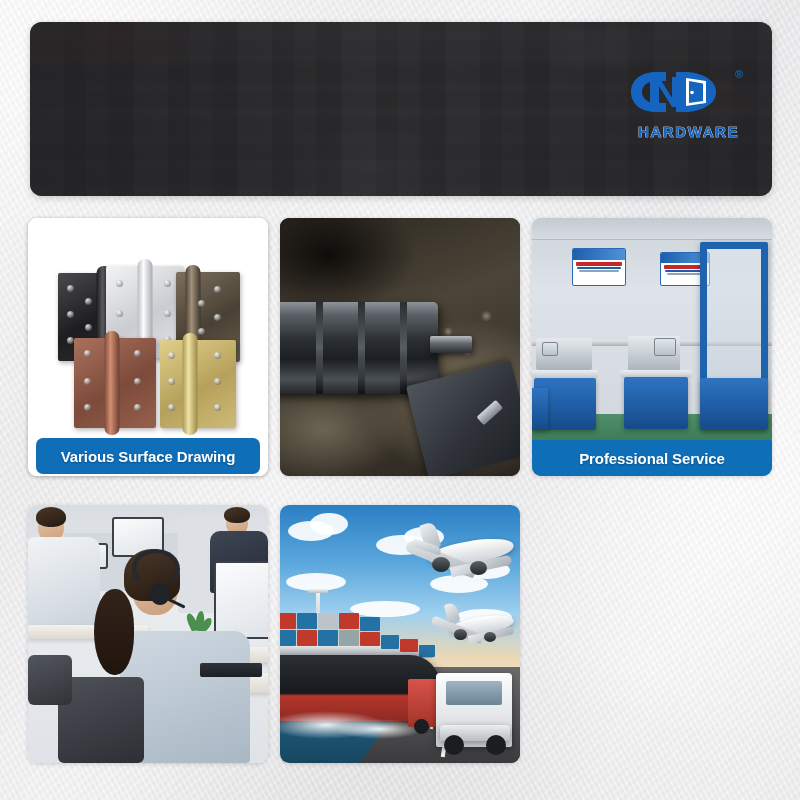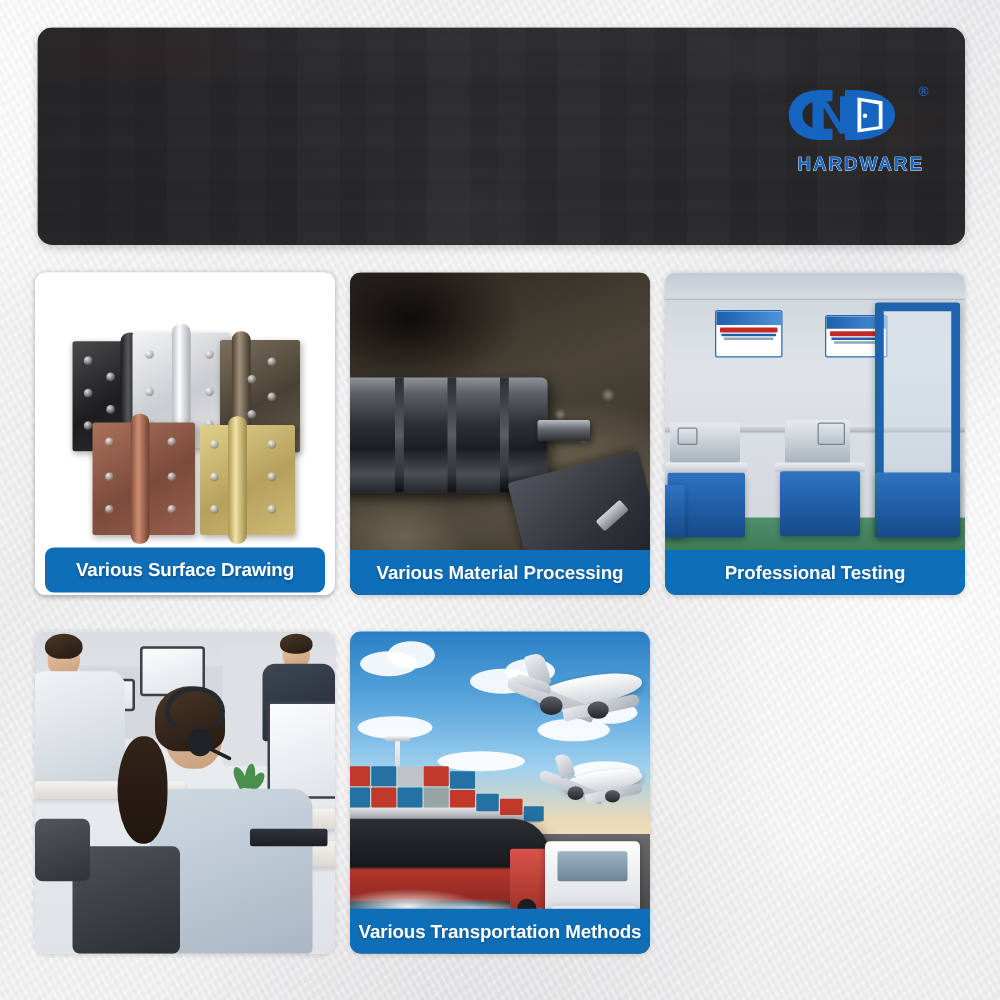--- a/index.html
+++ b/index.html
@@ -658,7 +658,6 @@
           </div>
         </div>
       </div>
-      <div class="card-label">Various Material Processing</div>
     </div>
 
     <div class="card">

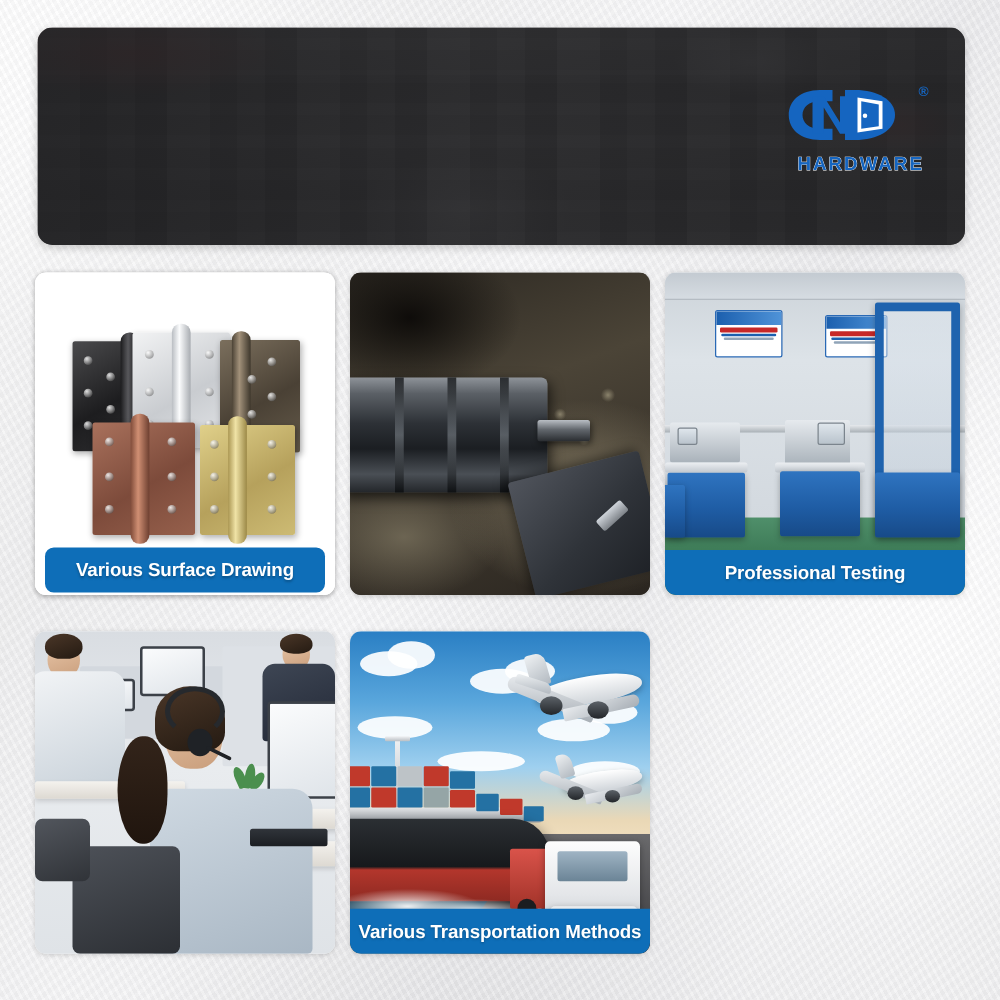--- a/index.html
+++ b/index.html
@@ -697,7 +697,7 @@
           <div class="lab-cab" style="left:-6px; top:170px; width:22px; height:42px;"></div>
         </div>
       </div>
-      <div class="card-label">Professional Testing</div>
+      <div class="card-label">Professional Service</div>
     </div>
 
     <div class="card hinges">

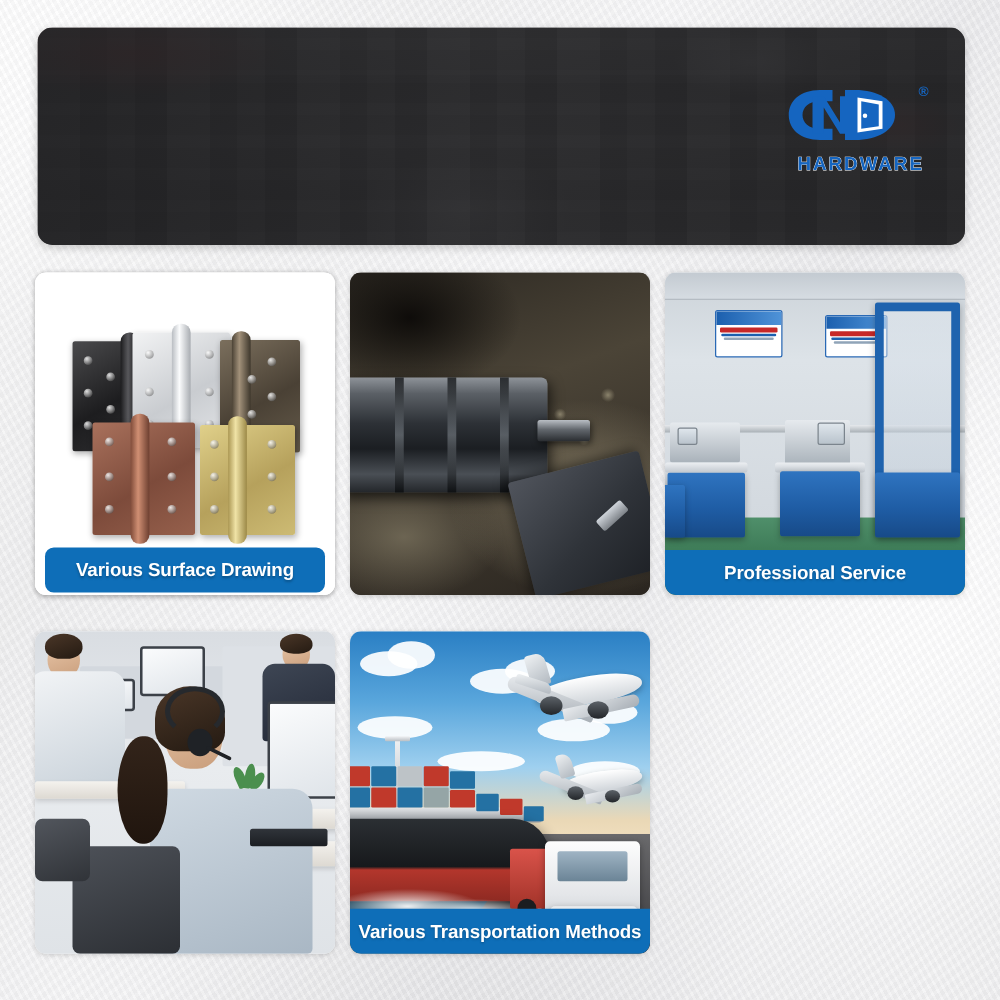--- a/index.html
+++ b/index.html
@@ -875,7 +875,6 @@
           <div class="wheel" style="left:134px; top:214px; width:15px; height:15px;"></div>
         </div>
       </div>
-      <div class="card-label">Various Transportation Methods</div>
     </div>
 
   </div>

